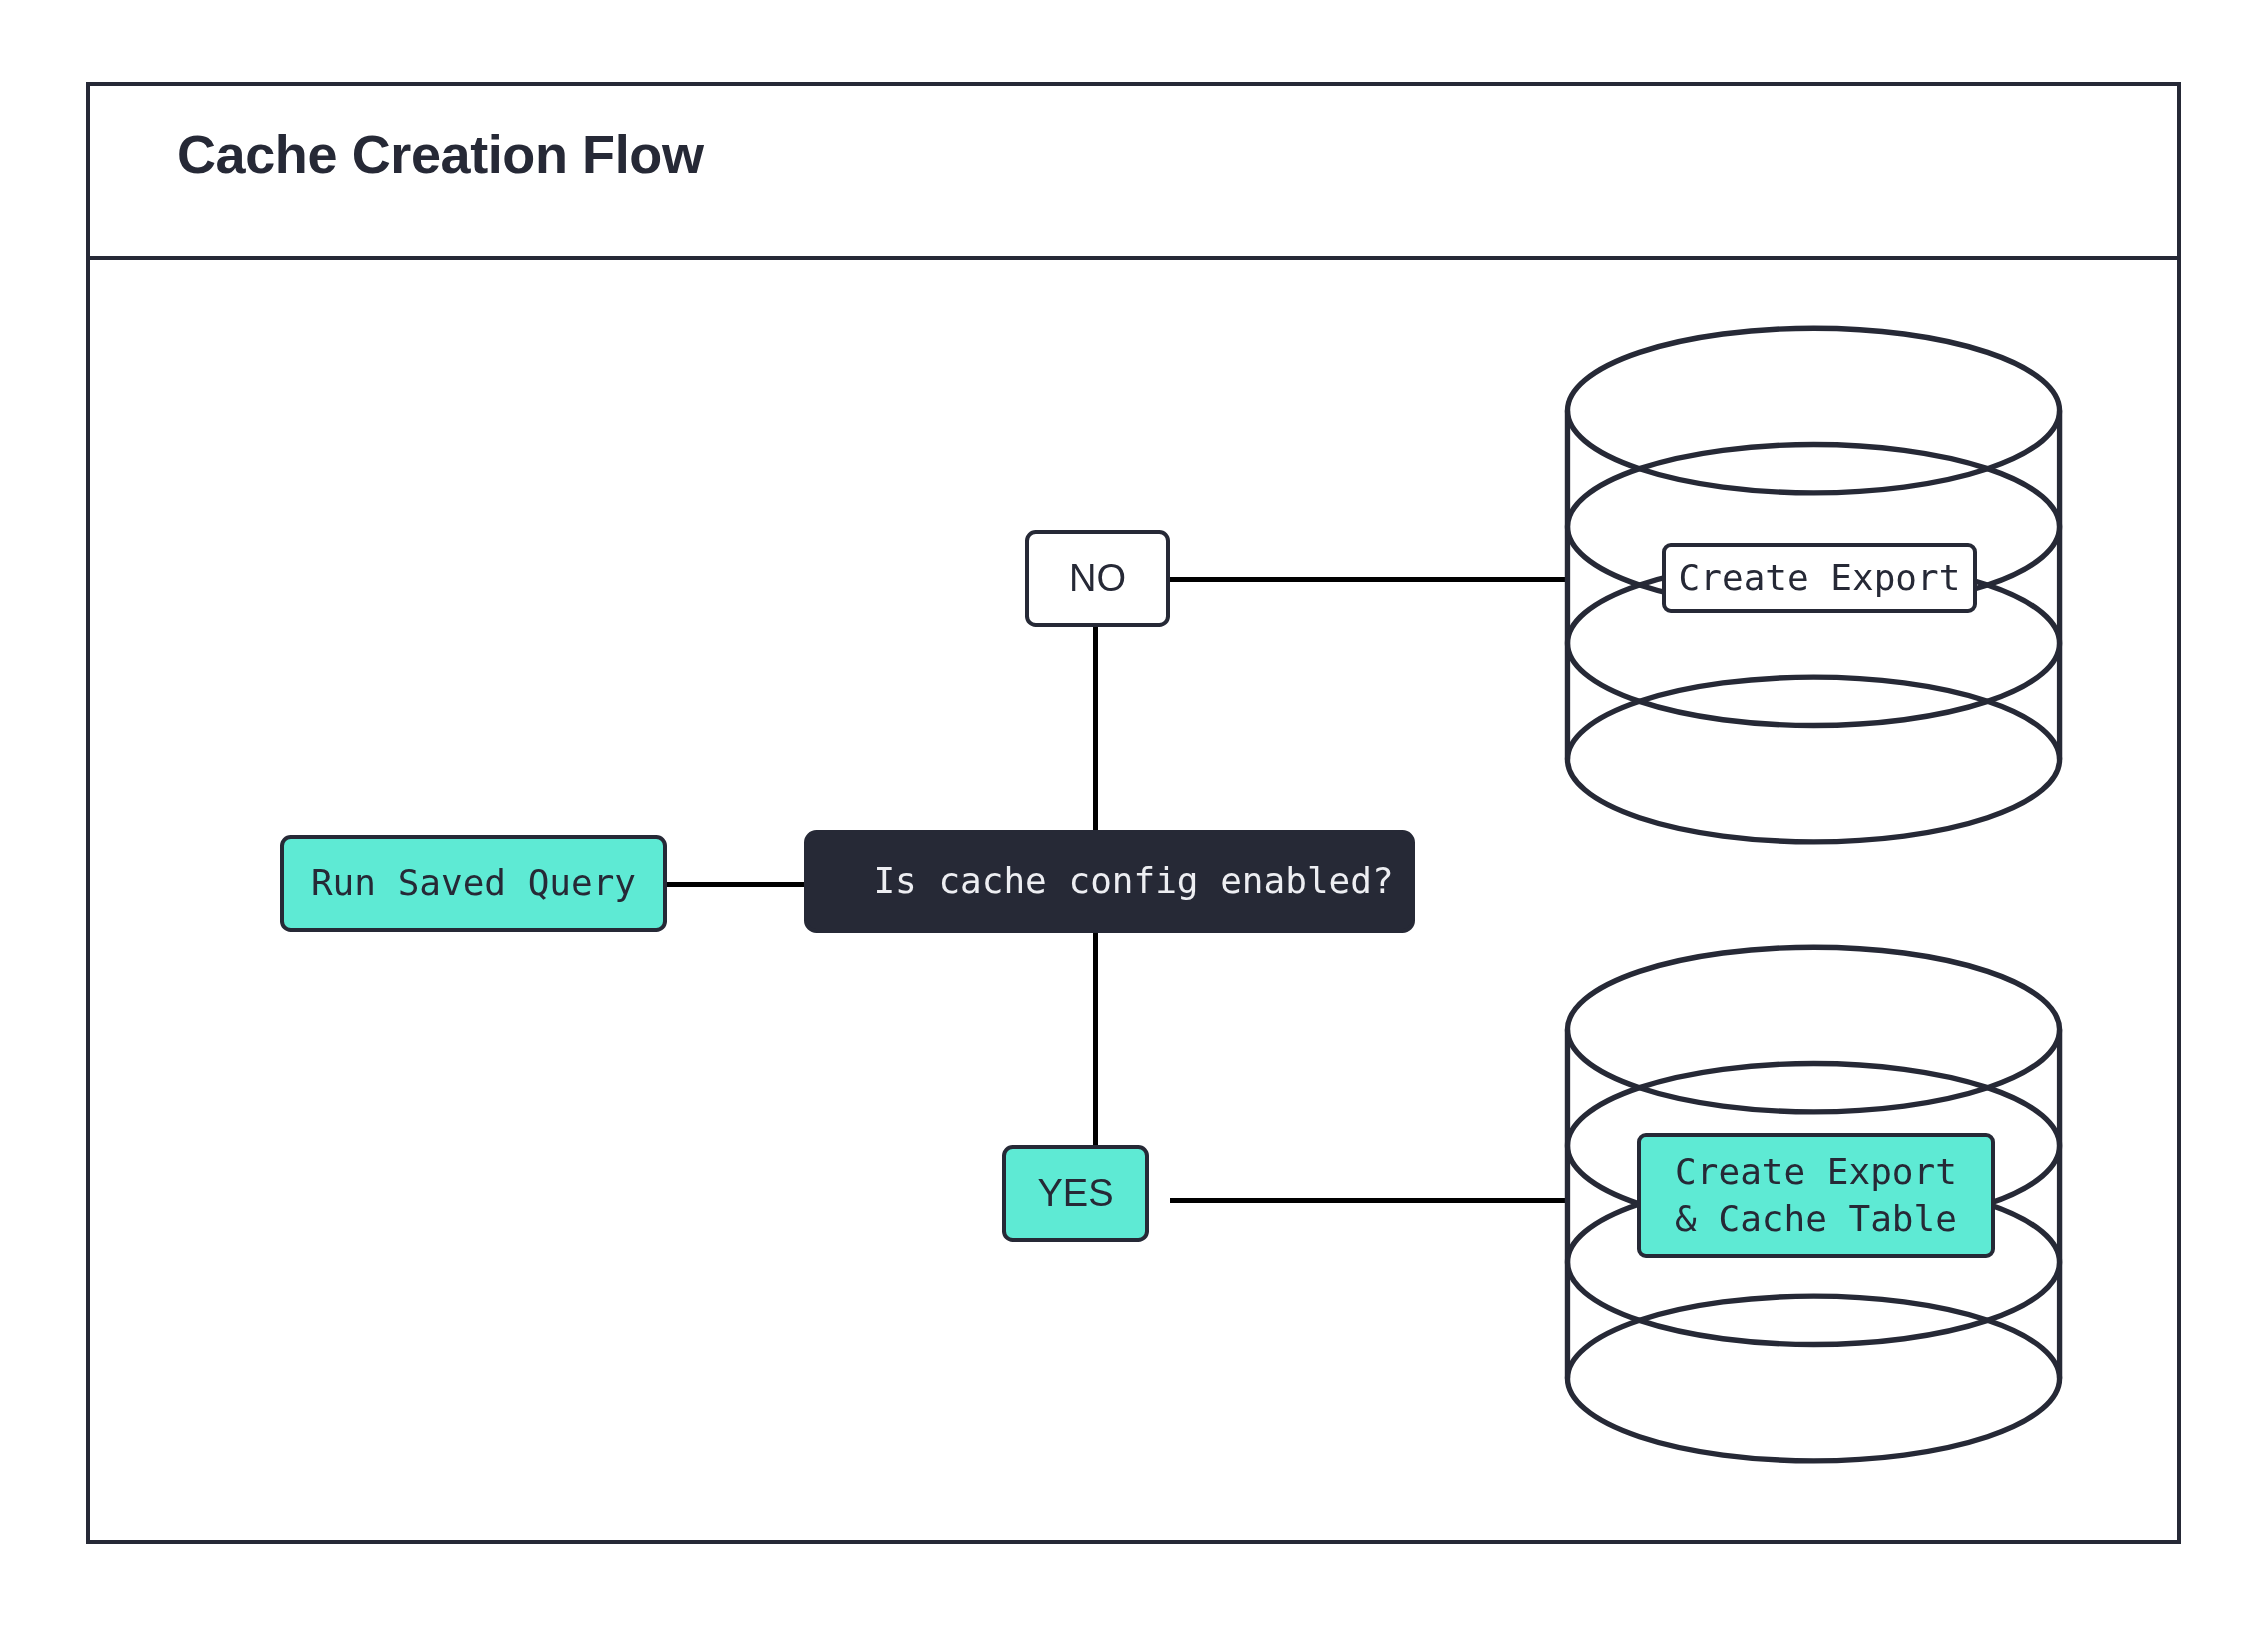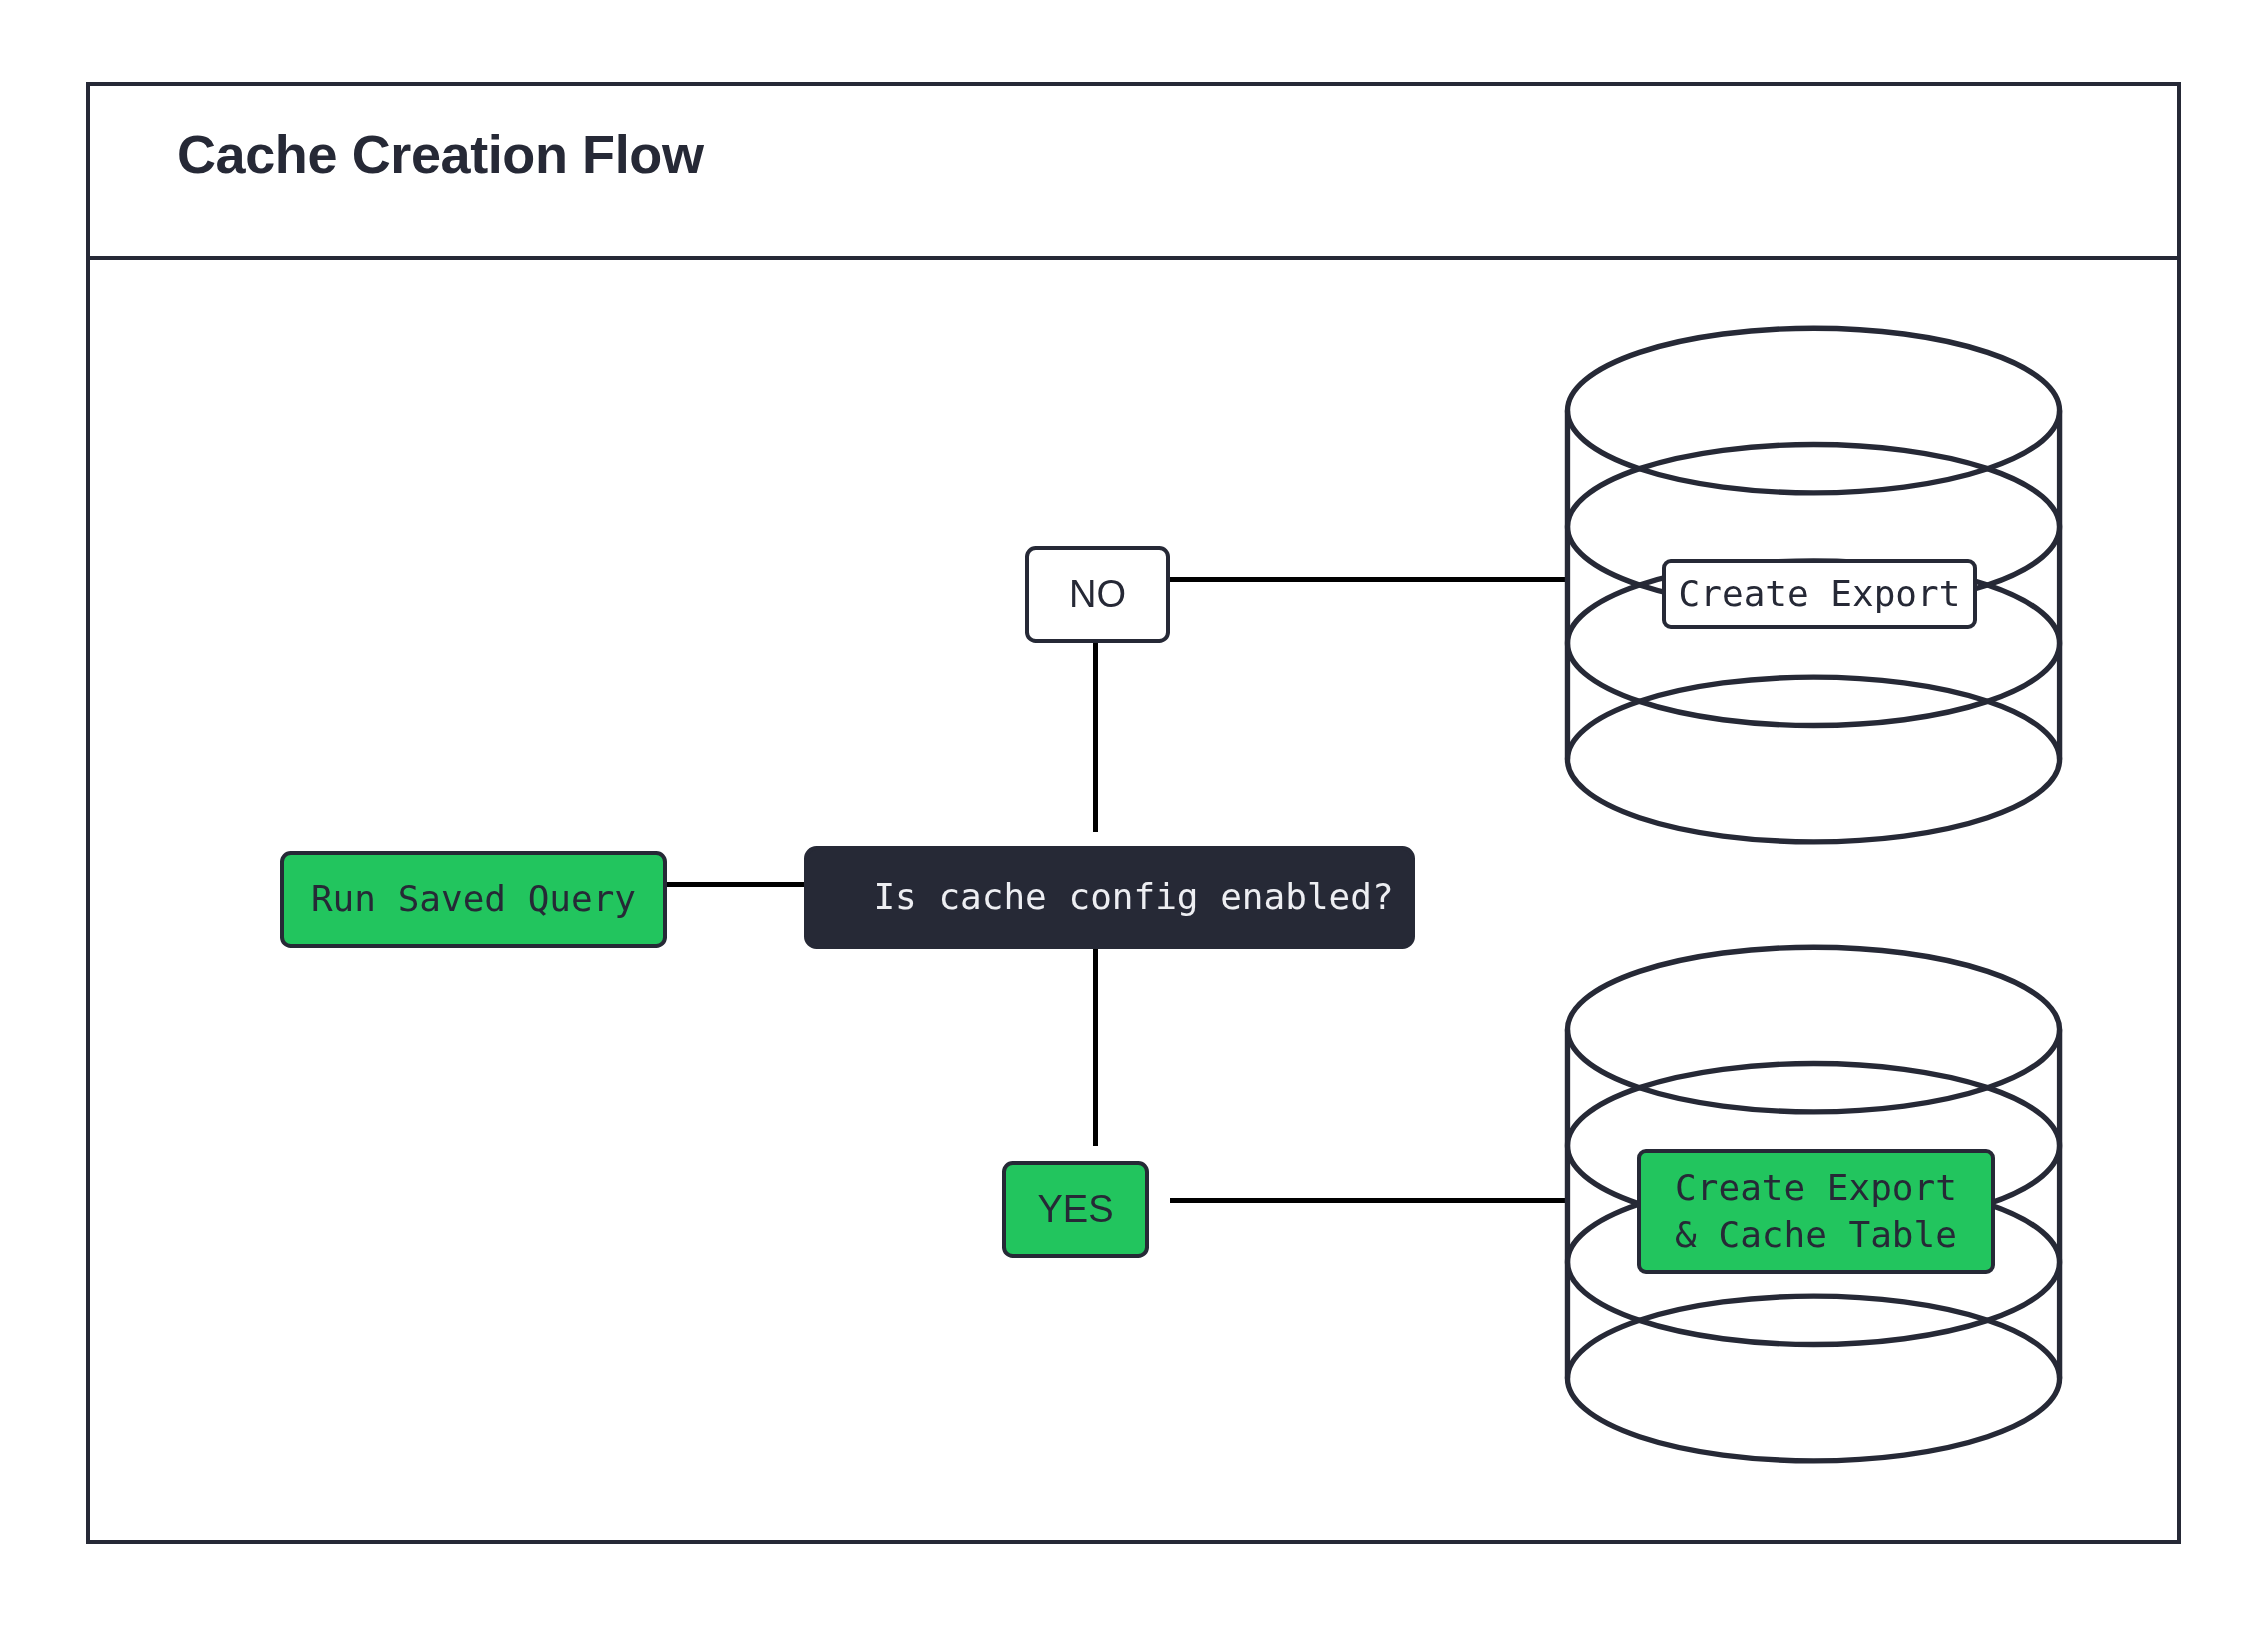--- a/index.html
+++ b/index.html
@@ -72,7 +72,6 @@
     line-height: 1.28;
     color: #262936;
     white-space: pre-line;
-    margin-top: 16px;
   }
   .node-green { background: #22c55e; }
   .node-white { background: #ffffff; }

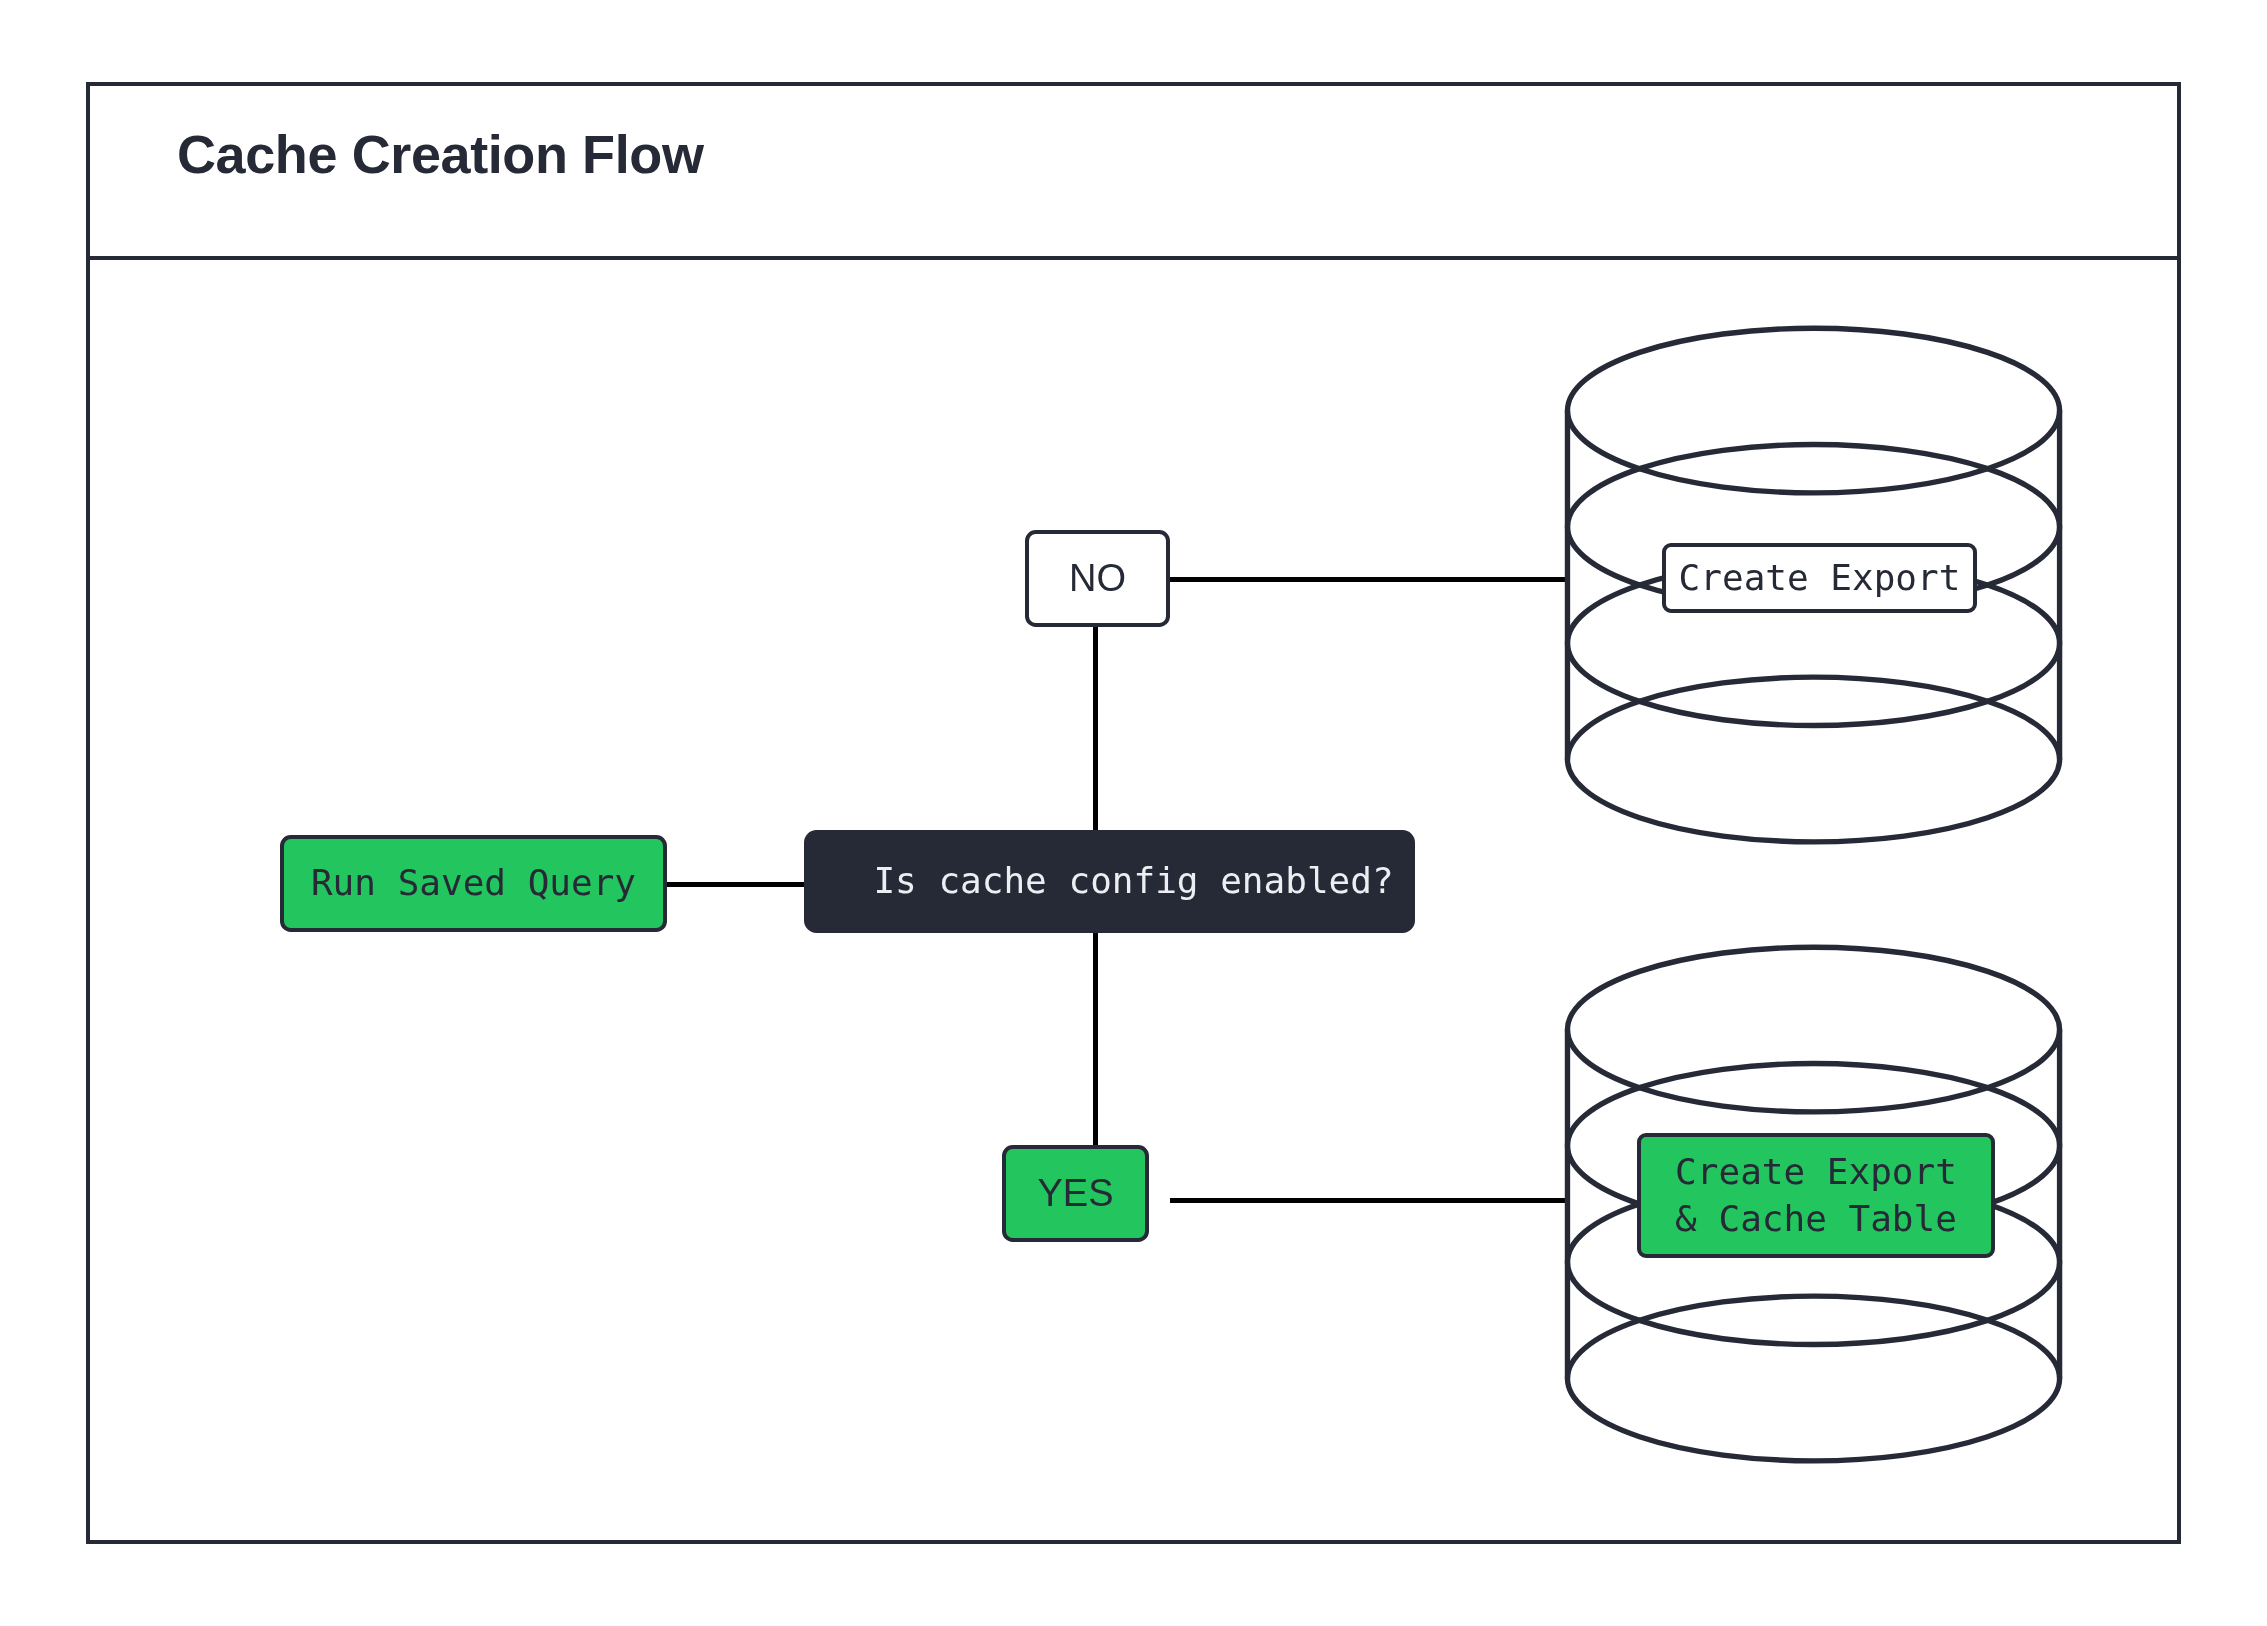--- a/index.html
+++ b/index.html
@@ -73,7 +73,7 @@
     color: #262936;
     white-space: pre-line;
   }
-  .node-green { background: #22c55e; }
+  .node-green { background: #5eead4; }
   .node-white { background: #ffffff; }
   .node-dark  {
     background: #262936;

